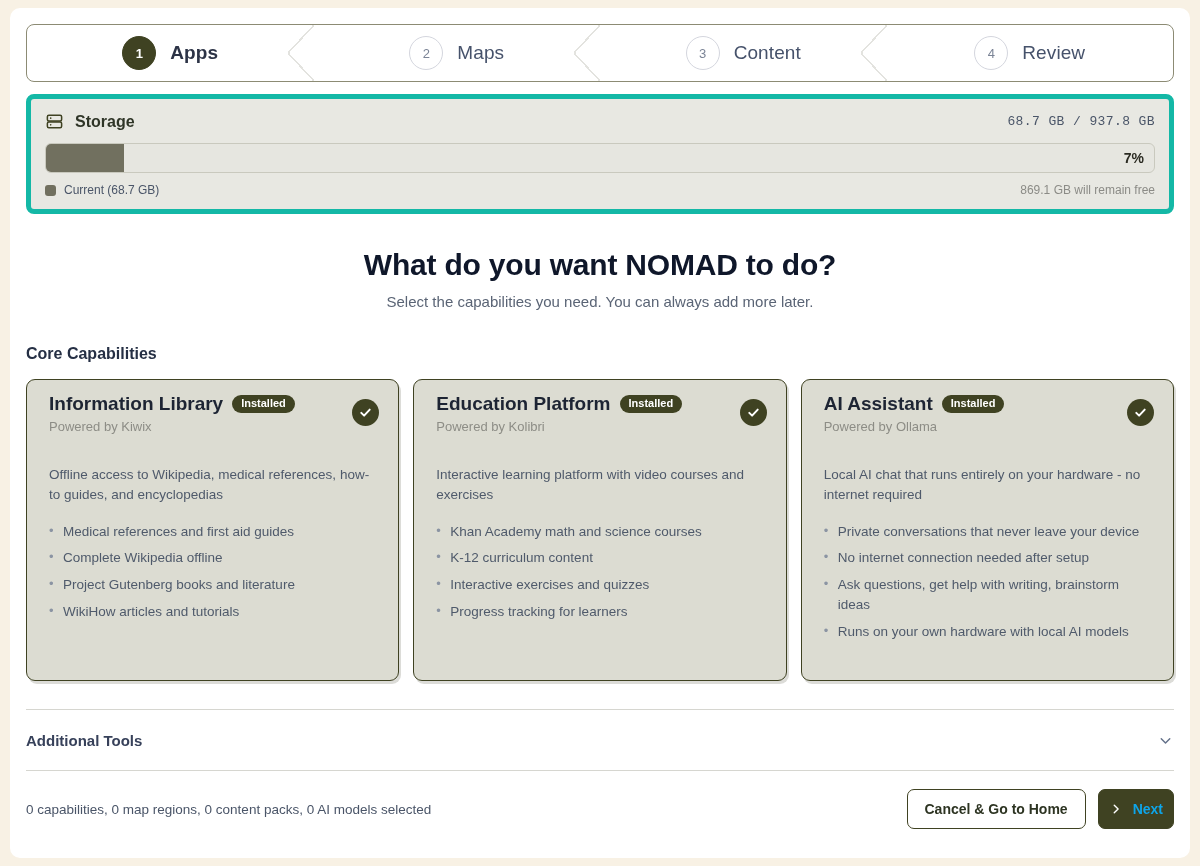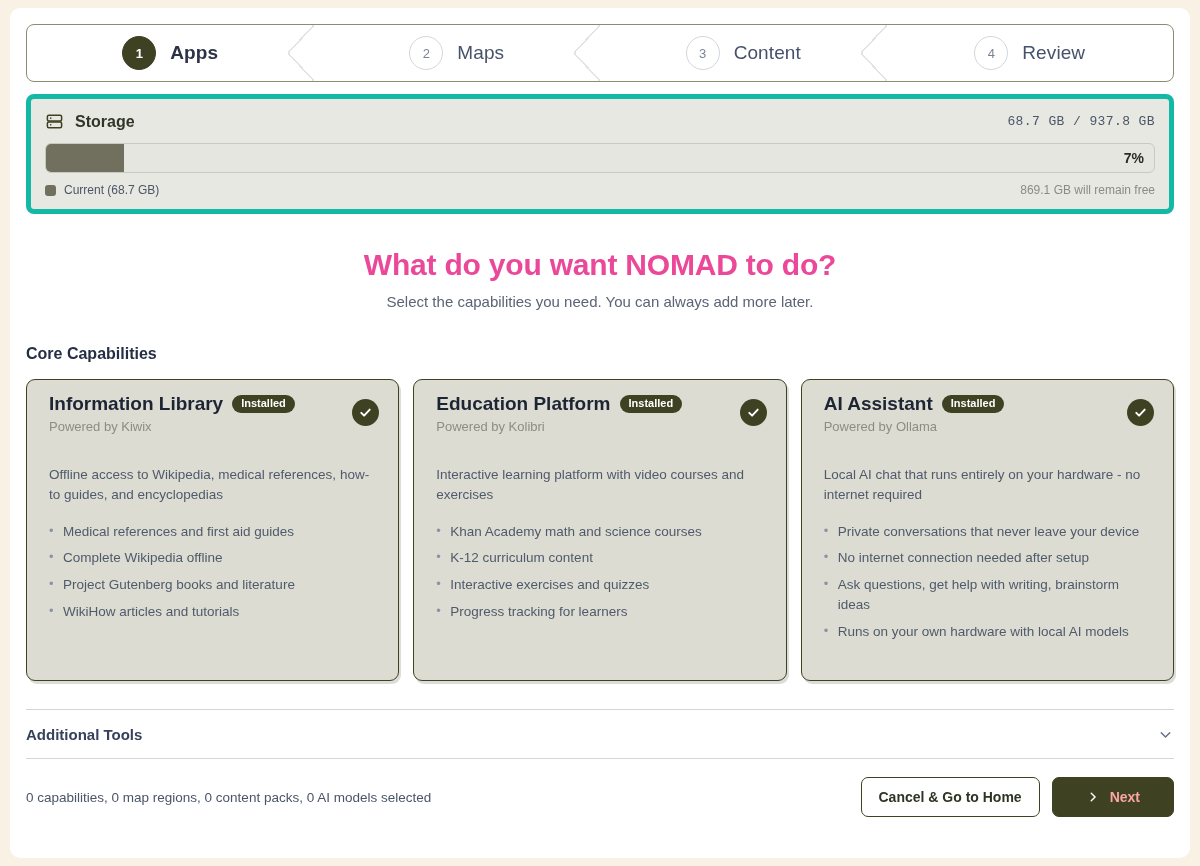--- a/index.html
+++ b/index.html
@@ -125,7 +125,7 @@
     text-align: center;
     font-size: 30px;
     font-weight: 700;
-    color: #ec4899;
+    color: #0f172a;
     letter-spacing: -0.2px;
   }
   .subhead {

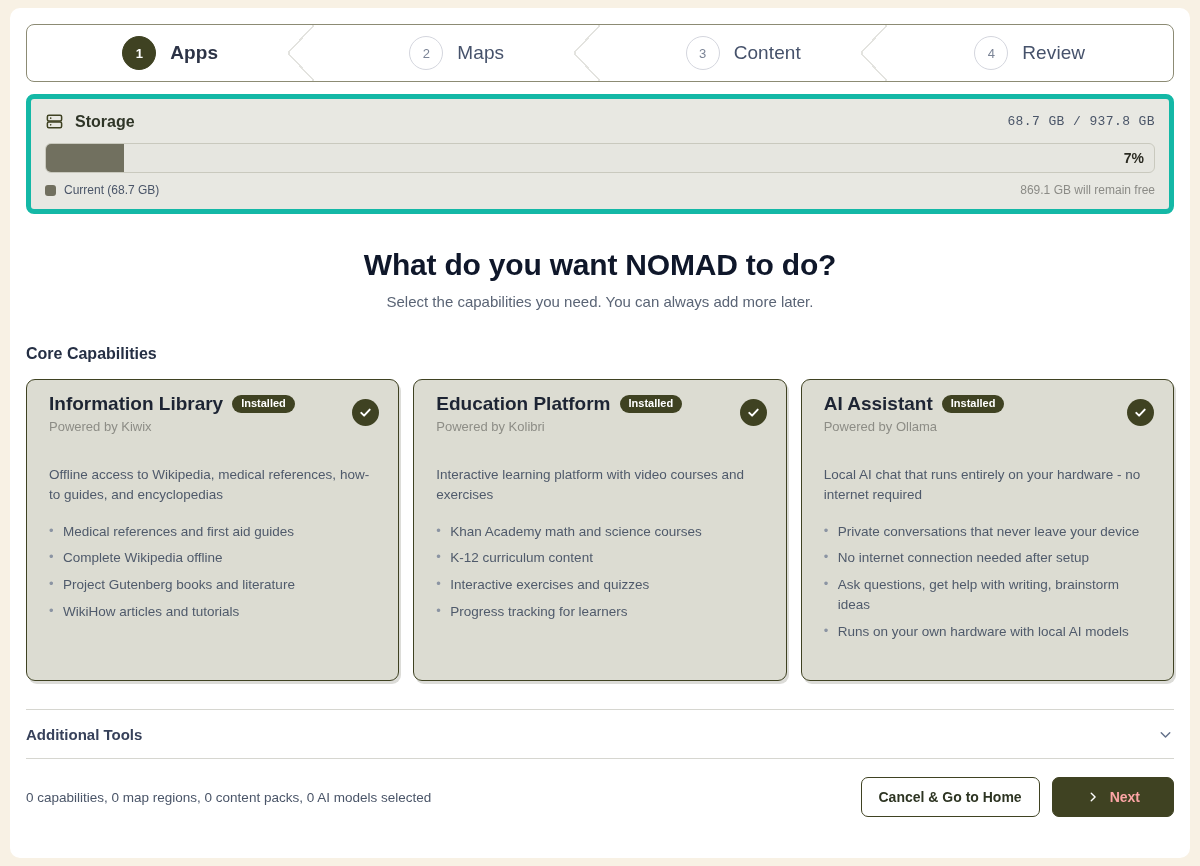--- a/index.html
+++ b/index.html
@@ -217,7 +217,7 @@
     margin-top: 28px;
     border-top: 1px solid #d6d6d0;
     border-bottom: 1px solid #d6d6d0;
-    height: 50px;
+    height: 62px;
     display: flex;
     align-items: center;
     justify-content: space-between;

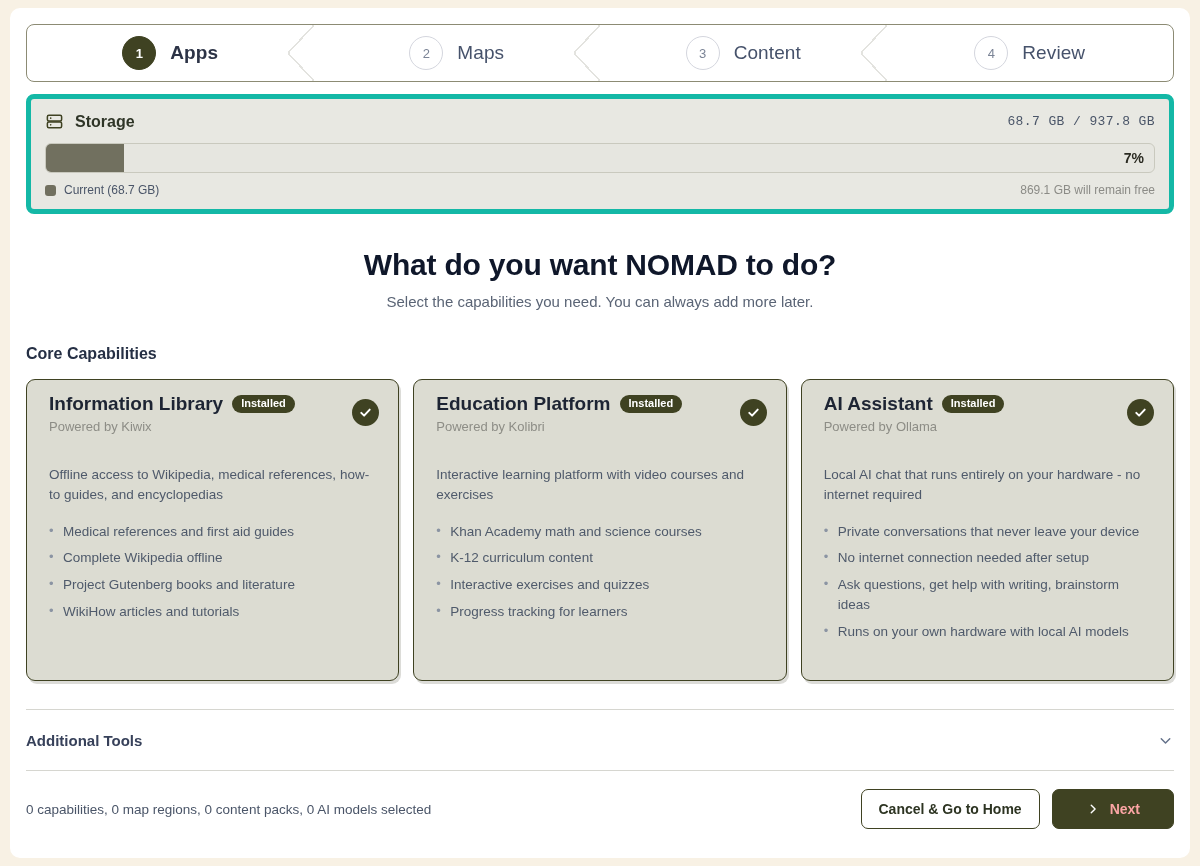--- a/index.html
+++ b/index.html
@@ -248,10 +248,10 @@
     background: #3f4222;
     border: 1.5px solid #3f4222;
     border-radius: 7px;
-    color: #fca5a5;
+    color: #0ea5e9;
     font-size: 14px;
     font-weight: 700;
-    padding: 11px 33px;
+    padding: 11px 10px;
     cursor: pointer;
     display: flex; align-items: center; gap: 10px;
     font-family: inherit;

